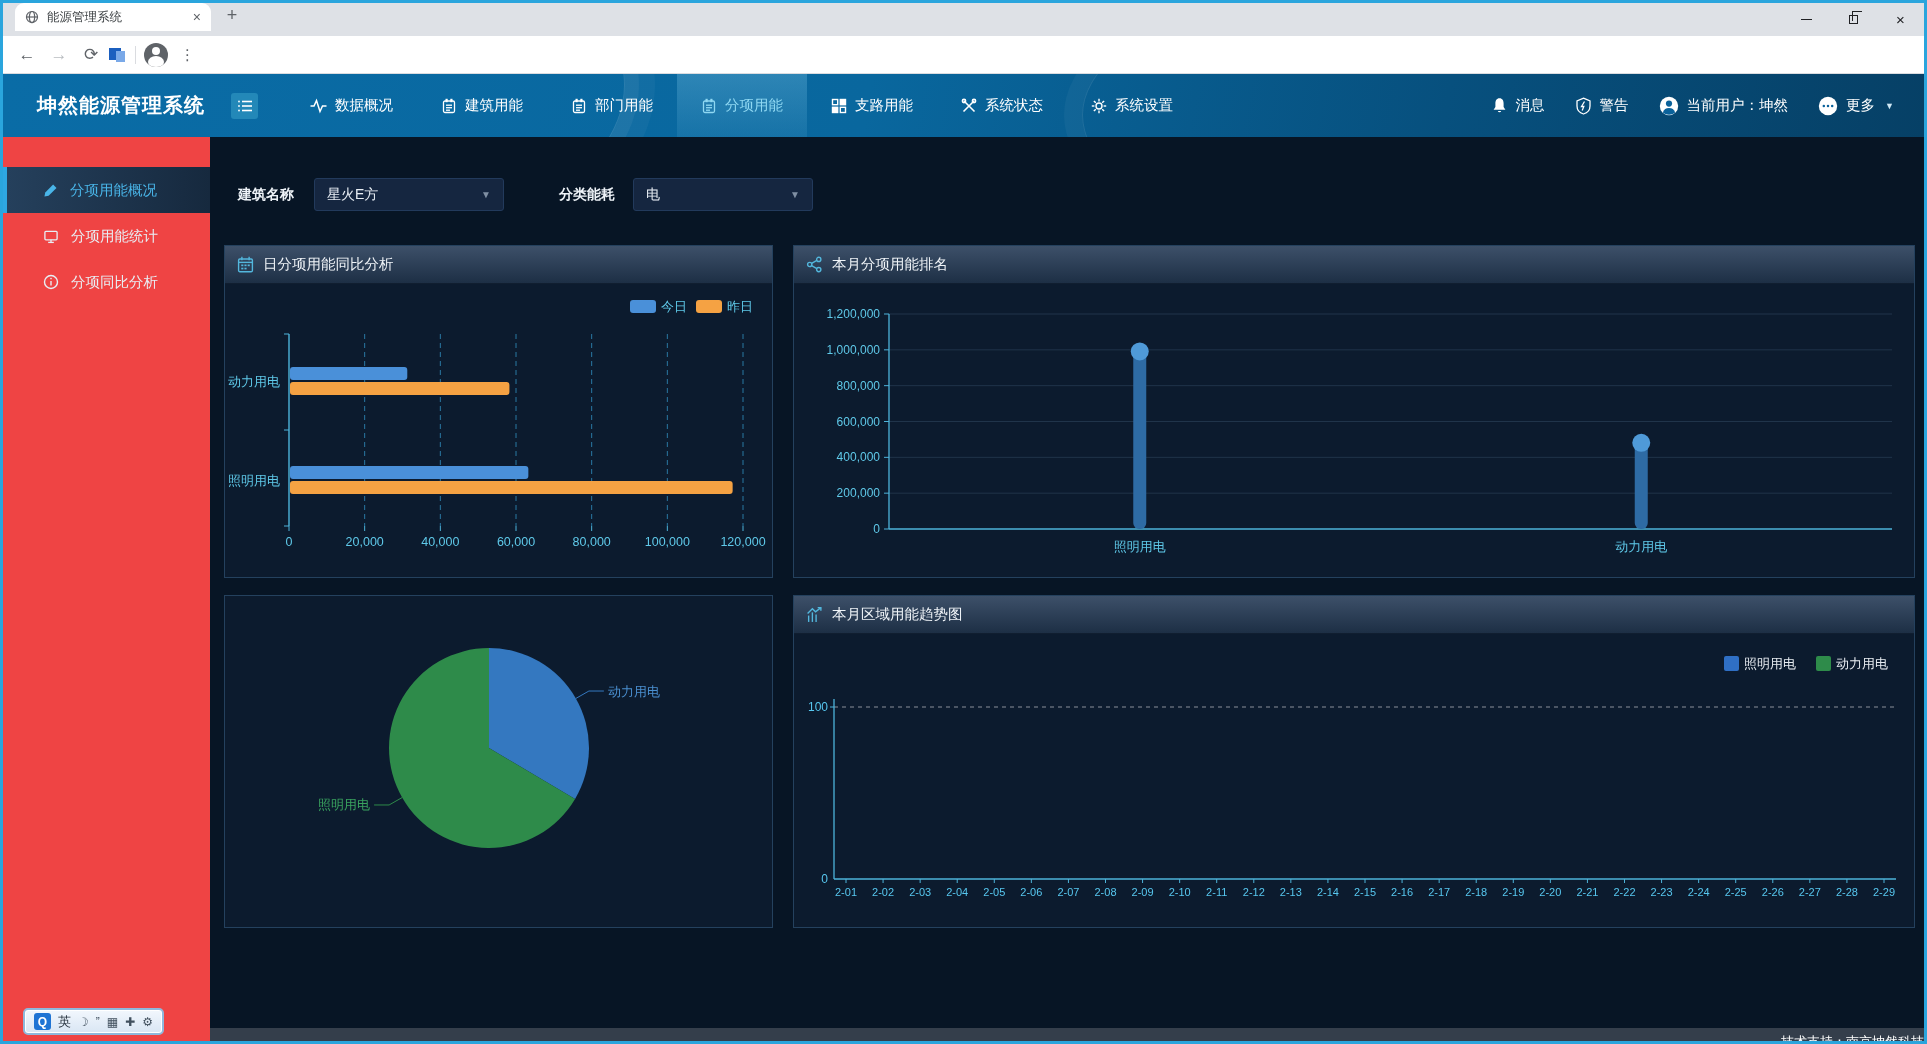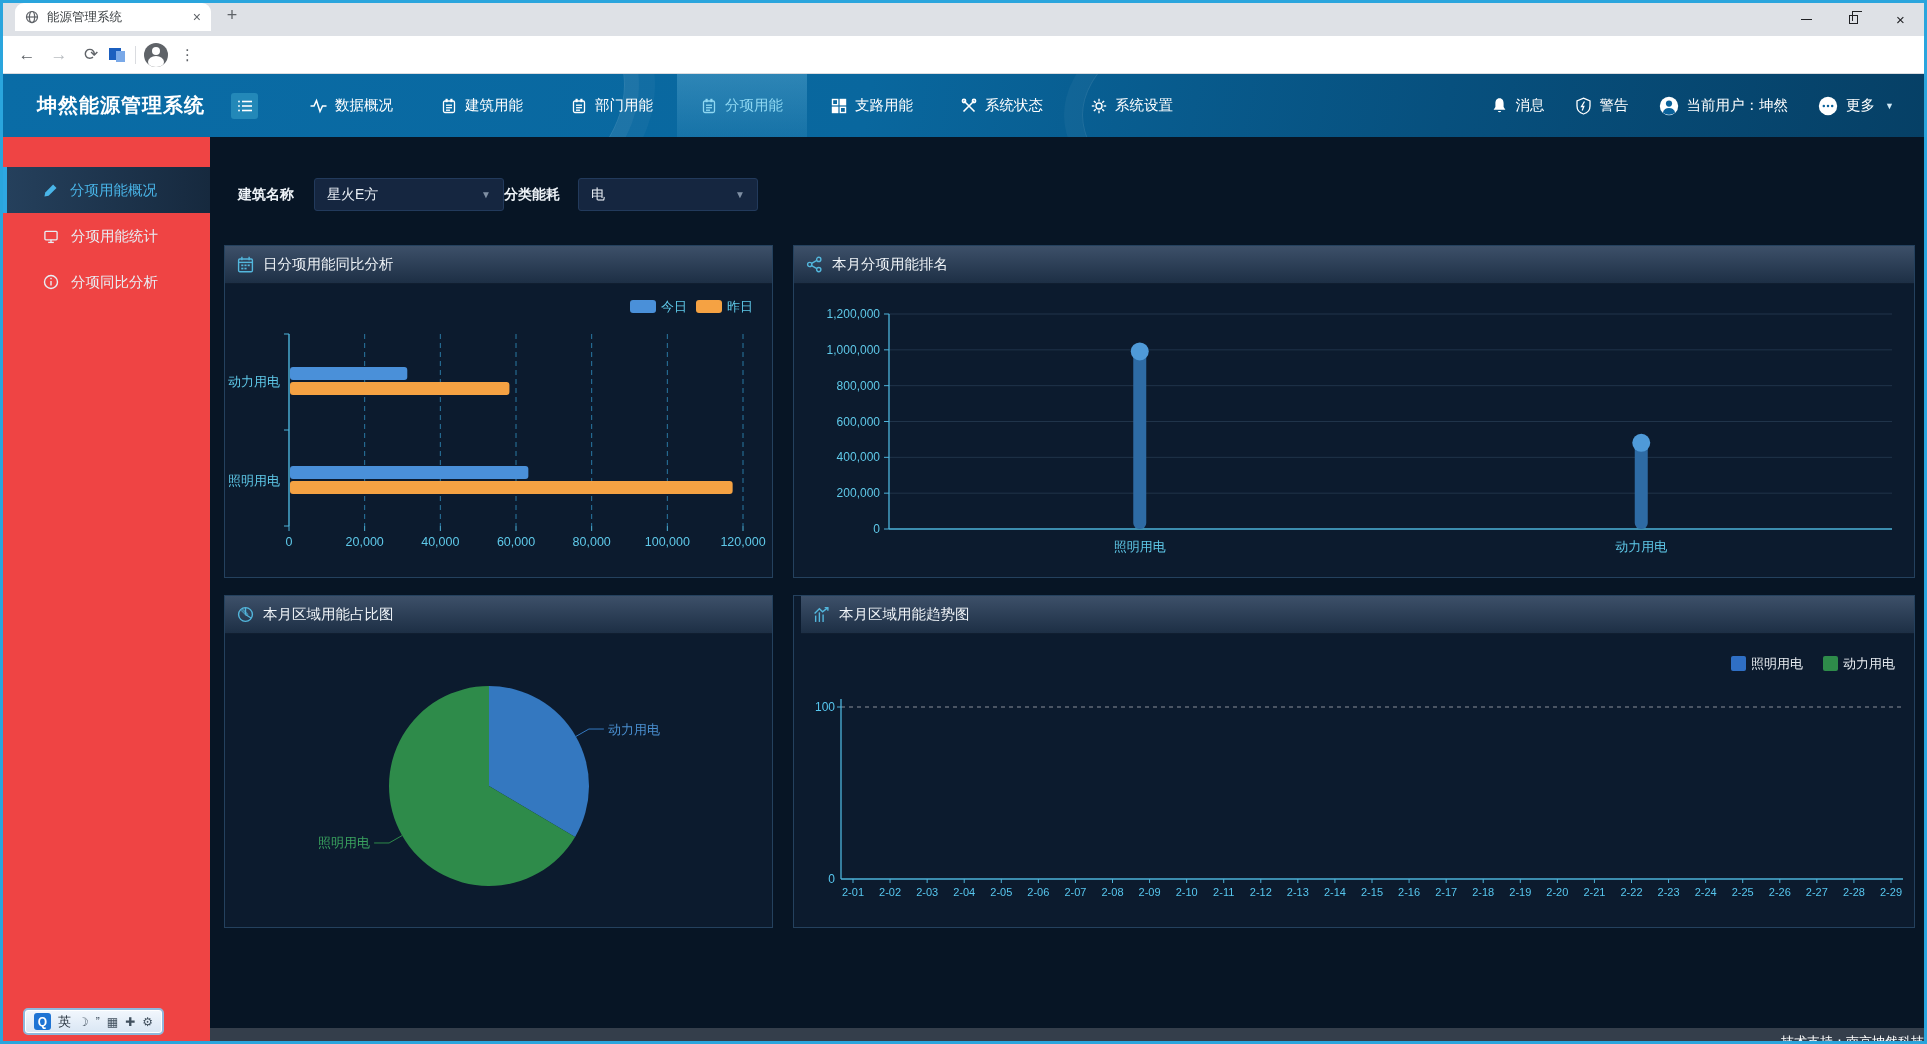--- a/index.html
+++ b/index.html
@@ -59,7 +59,7 @@
   .main{position:relative;height:891px;}
   .filterrow{position:absolute;top:41px;left:0;height:33px;display:flex;align-items:center;}
   .flabel{font-size:14px;font-weight:bold;color:#eef3f8;}
-  .lb1{margin-left:28px;} .lb2{}
+  .lb1{margin-left:28px;} .lb2{margin-left:55px;}
   .dropdown{position:relative;height:33px;background:#152640;border:1px solid #223a5c;border-radius:3px;
     display:flex;align-items:center;padding:0 12px;color:#e8eef4;font-size:14px;cursor:pointer;}
   .dd1{width:190px;margin-left:20px;} .dd2{width:180px;margin-left:18px;}

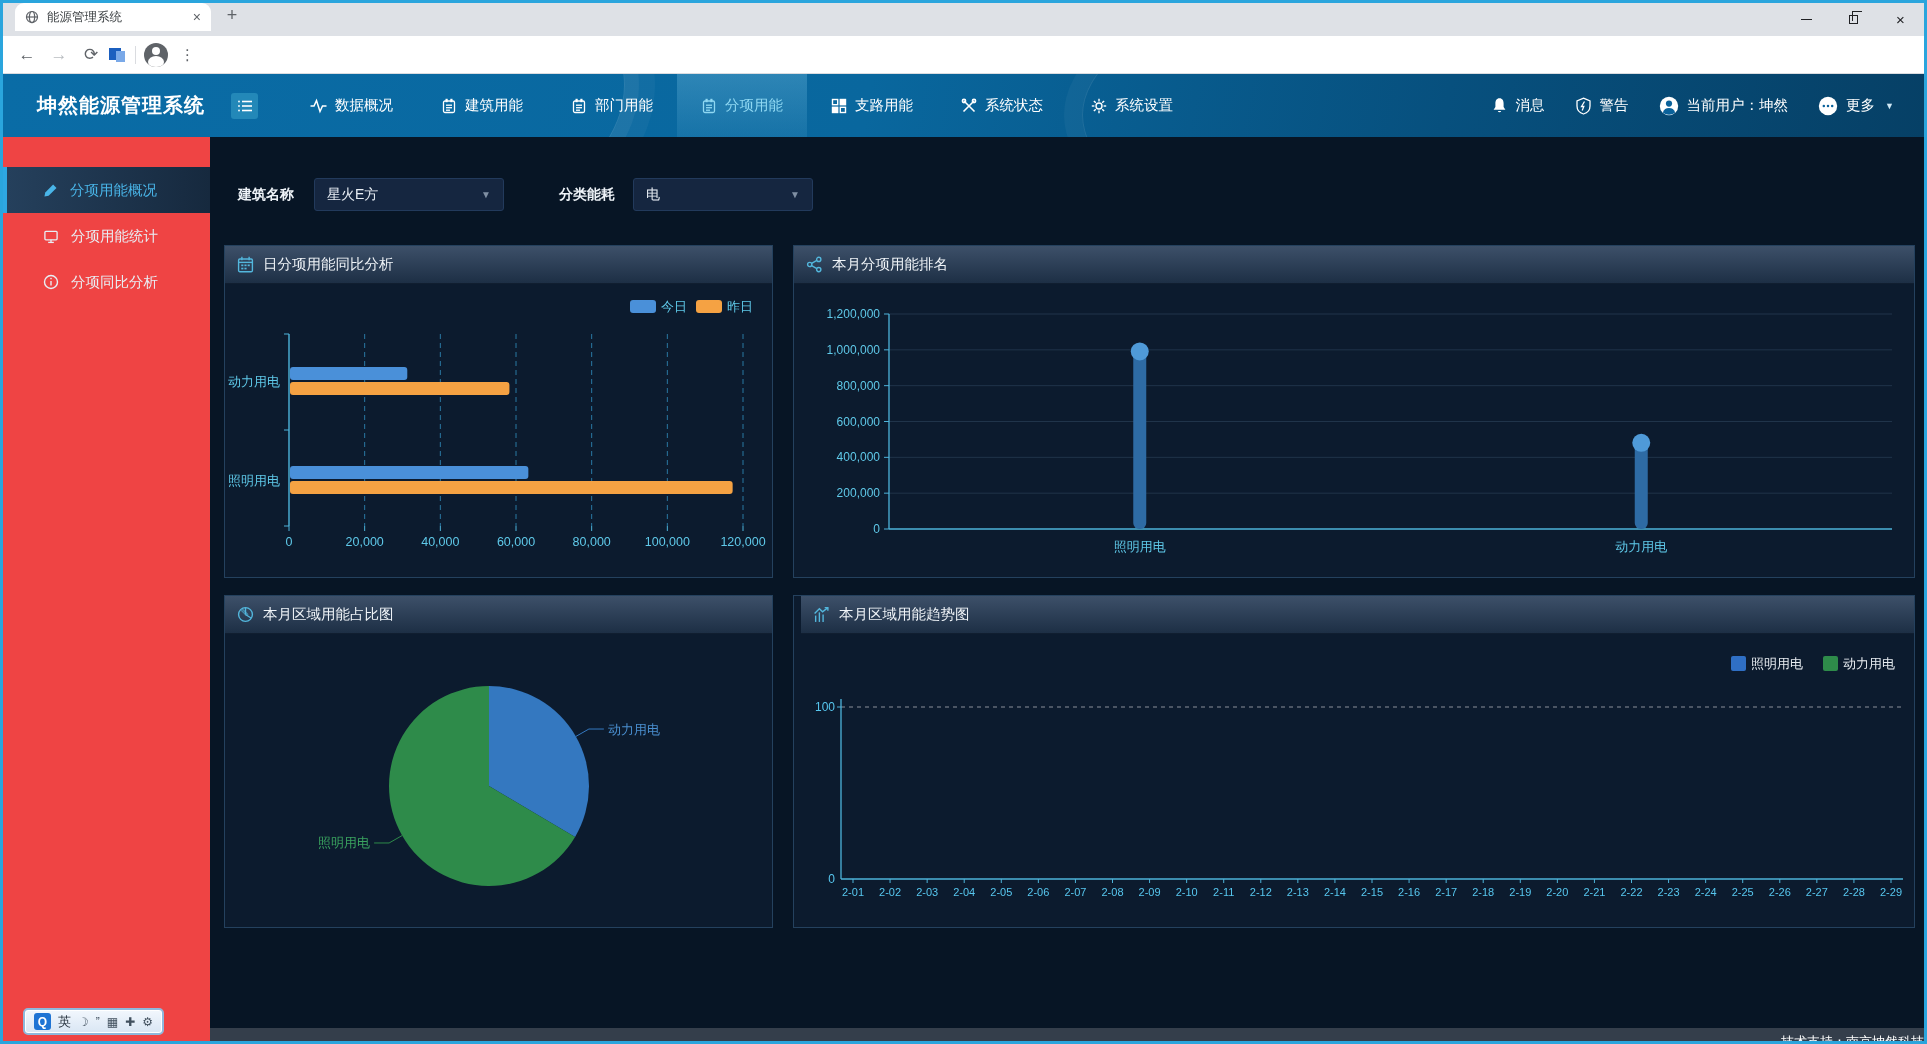--- a/index.html
+++ b/index.html
@@ -393,18 +393,6 @@
         </div>
 
         <div class="panel p3">
-          <div class="phead">
-            <span class="picon">
-              <svg width="17" height="17" viewBox="0 0 16 16" fill="none" stroke="currentColor" stroke-width="1.3">
-                  <circle cx="8" cy="8" r="6.5"></circle>
-                  <line x1="8" y1="8" x2="8" y2="1.5"></line>
-                  <line x1="8" y1="8" x2="13.5" y2="11.5"></line>
-                  <line x1="4" y1="4" x2="9" y2="9" opacity="0.6"></line>
-                  <line x1="5" y1="2.8" x2="10.5" y2="8.3" opacity="0.6"></line>
-                </svg>
-            </span>
-            <span>本月区域用能占比图</span>
-          </div>
           <div class="pbody">
               <svg id="chart3" class="chart" width="547" height="293">
                 <path d="M264,152 L264,52 A100,100 0 0 1 350.0742027003944,202.90414157503716 Z" fill="#3478c0"></path>

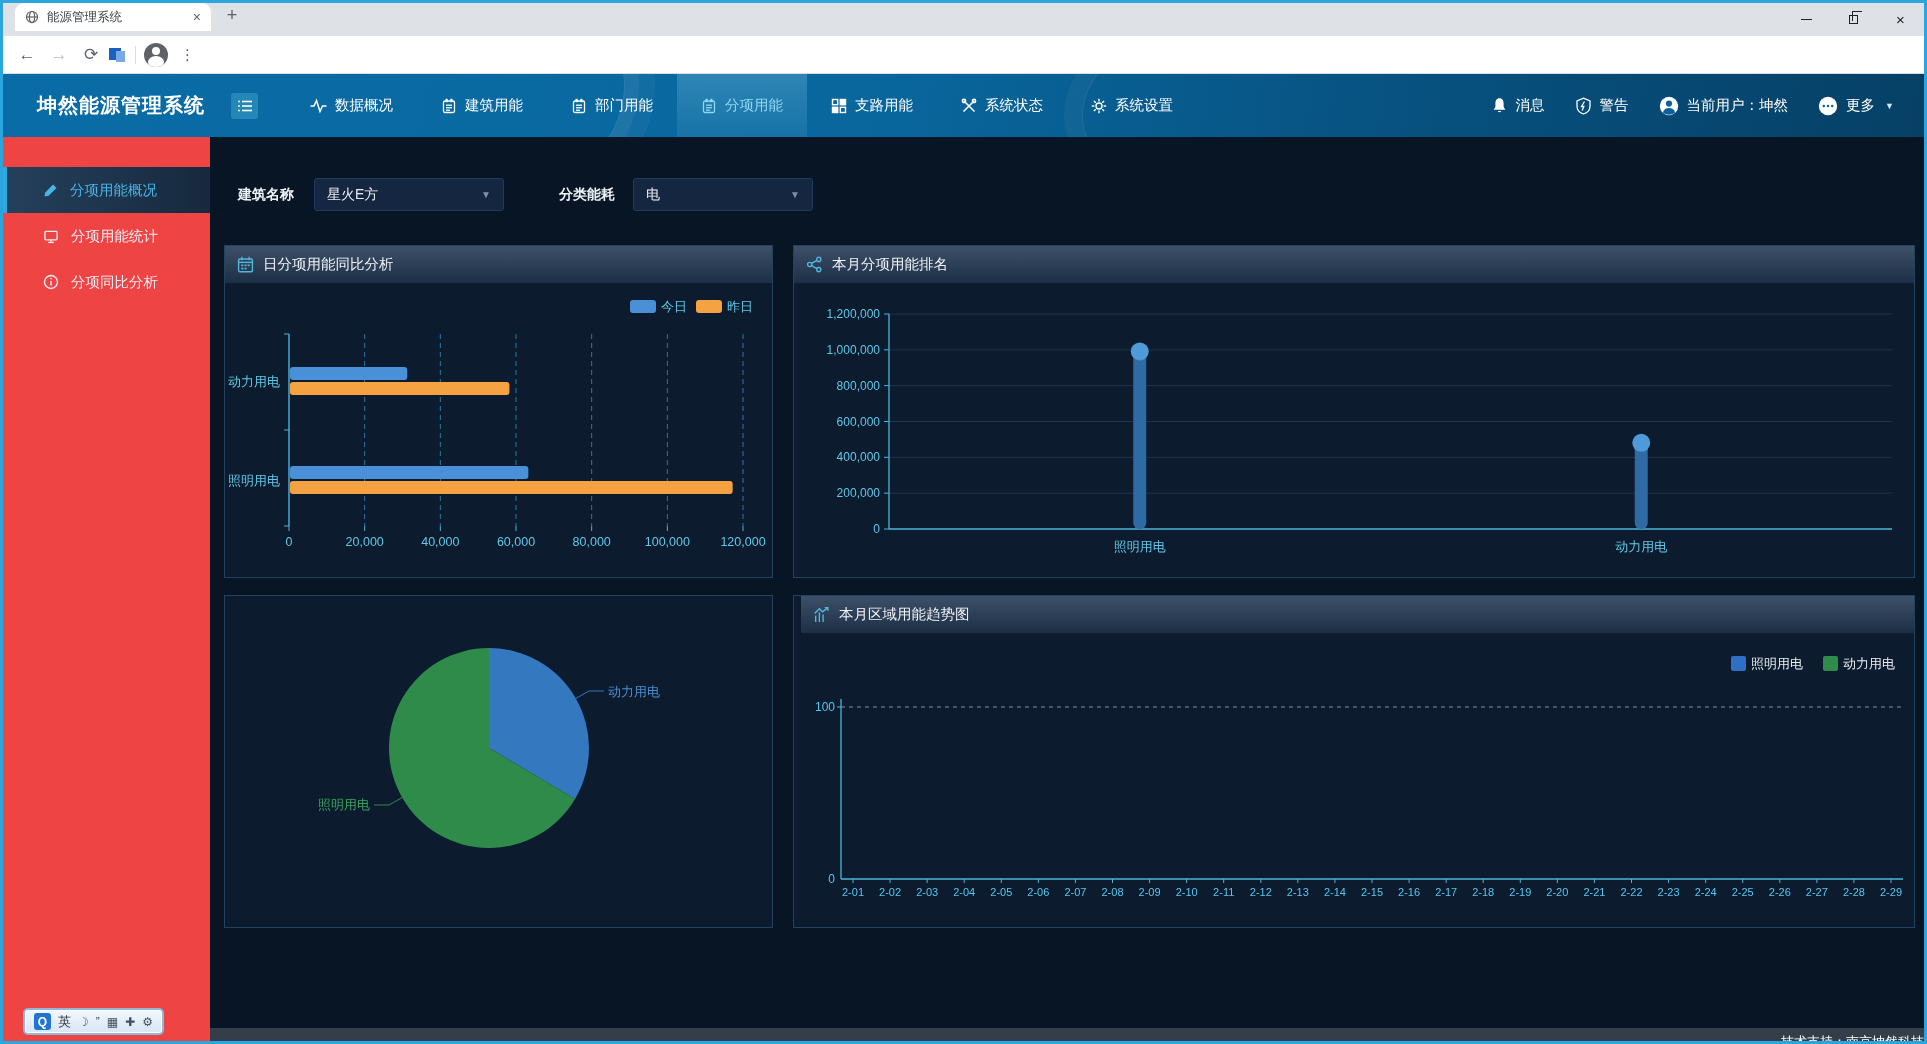--- a/index.html
+++ b/index.html
@@ -69,7 +69,7 @@
   .p1{left:14px;top:108px;width:549px;height:333px;}
   .p2{left:583px;top:108px;width:1122px;height:333px;}
   .p3{left:14px;top:458px;width:549px;height:333px;}
-  .p4{left:583px;top:458px;width:1122px;height:333px;padding-left:7px;}
+  .p4{left:583px;top:458px;width:1122px;height:333px;}
   .phead{height:38px;background:linear-gradient(180deg,#3d5069,#1d2f45);border-bottom:1px solid #101e30;
     display:flex;align-items:center;gap:9px;padding:0 12px;color:#f0f4f8;font-size:14.5px;}
   .phead .picon{color:#53b7dd;display:flex;}

